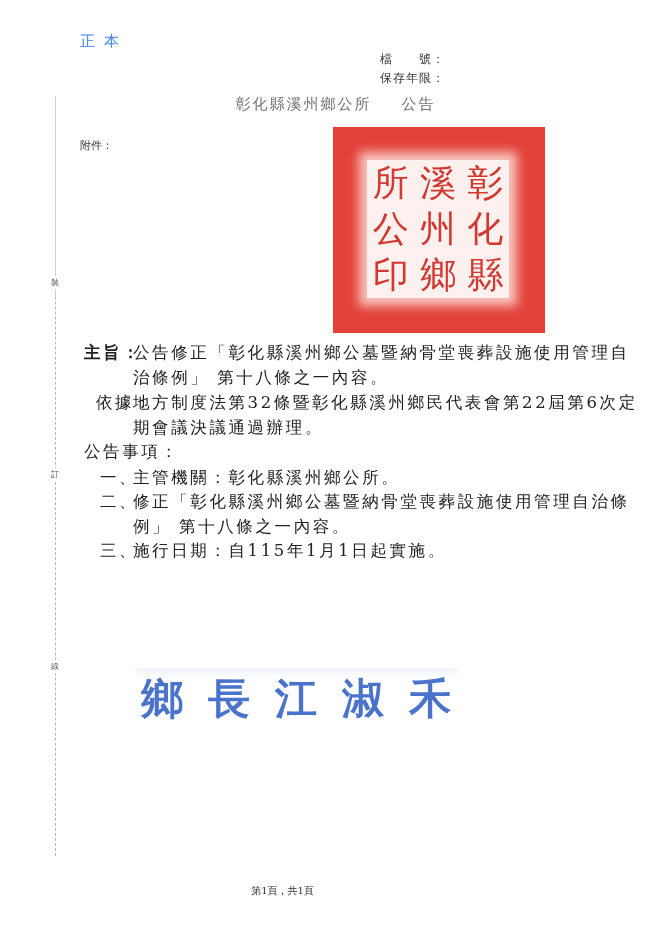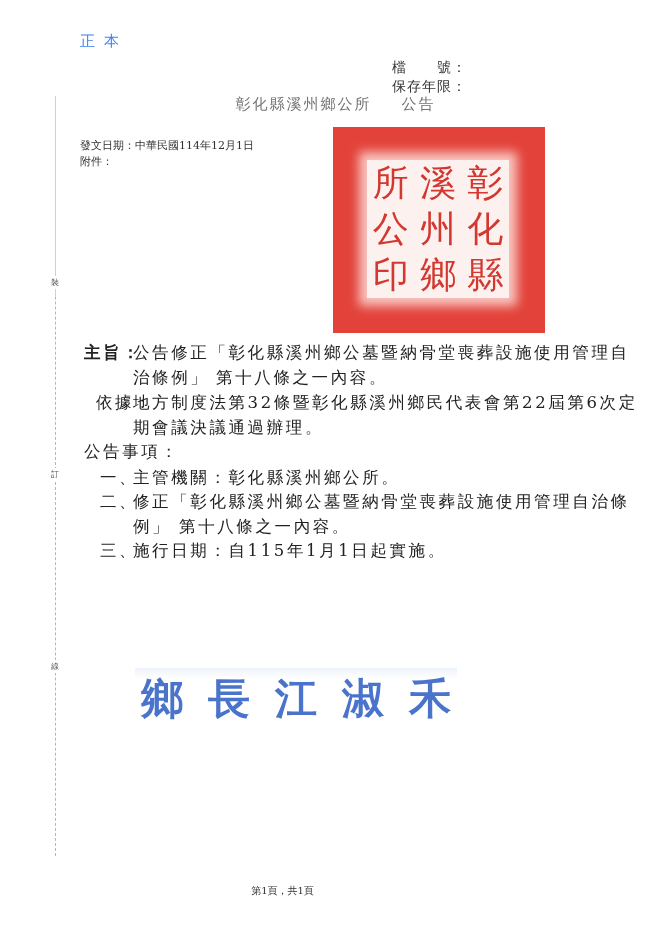--- a/index.html
+++ b/index.html
@@ -9,7 +9,7 @@
   }
   .abs { position:absolute; }
   .copy-type { left:80px; top:32px; font-size:15px; letter-spacing:9px; color:#3b82f6; }
-  .meta { left:392px; font-size:14px; color:#333; letter-spacing:1px;margin-top:8px; }
+  .meta { left:380px; font-size:12px; color:#333; letter-spacing:1px; }
   .meta-1 { top:51px; }
   .meta-2 { top:70px; }
   .title { left:0; width:671px; top:95px; text-align:center; font-size:15px; letter-spacing:2px; color:#737373; }

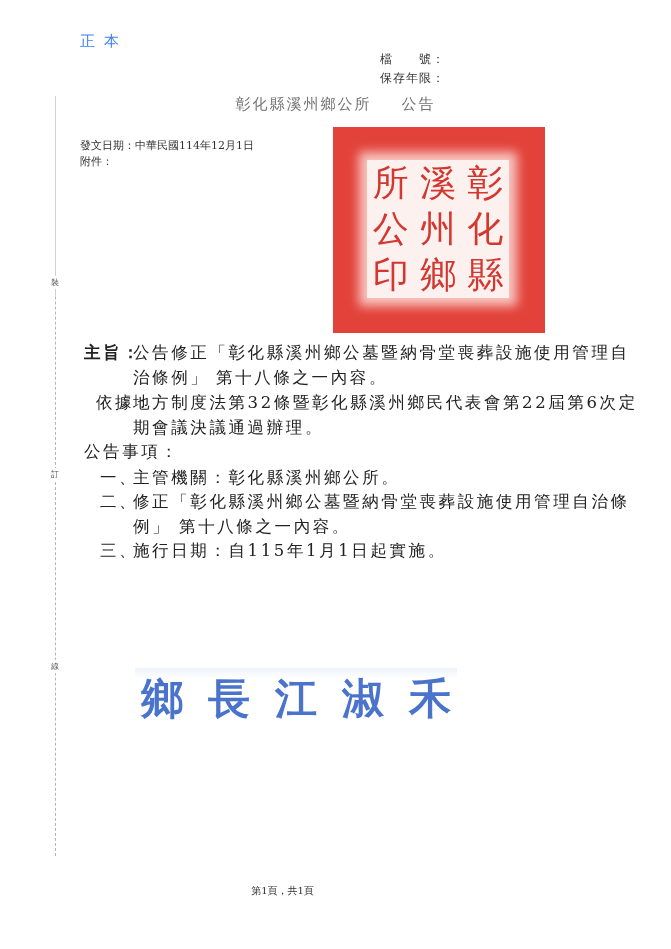--- a/index.html
+++ b/index.html
@@ -67,9 +67,6 @@
 
 <div class="abs header-info">
   <div>
-    <span>發文日期：</span><span>中華民國114年12月1日</span>
-  </div>
-  <div>
     <span>附件：</span>
   </div>
 </div>

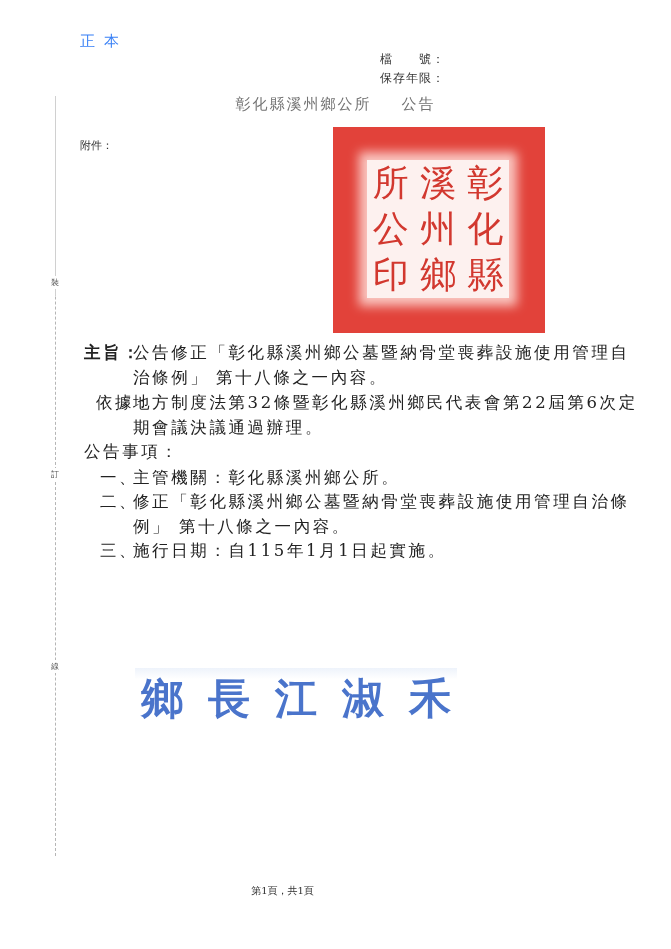--- a/index.html
+++ b/index.html
@@ -94,7 +94,7 @@
 <div class="body-text">
   <div class="row" style="top:342px;font-weight:bold;">主旨：</div>
   <div class="indent" style="top:342px;">公告修正「彰化縣溪州鄉公墓暨納骨堂喪葬設施使用管理自</div>
-  <div class="indent" style="top:367px;font-family:Liberation Serif, serif;">治條例」 第十八條之一內容。</div>
+  <div class="indent" style="top:367px;">治條例」 第十八條之一內容。</div>
 
   <div class="row" style="top:392px;margin-left:12px;">依據：</div>
   <div class="indent" style="top:392px;">地方制度法第32條暨彰化縣溪州鄉民代表會第22屆第6次定</div>

